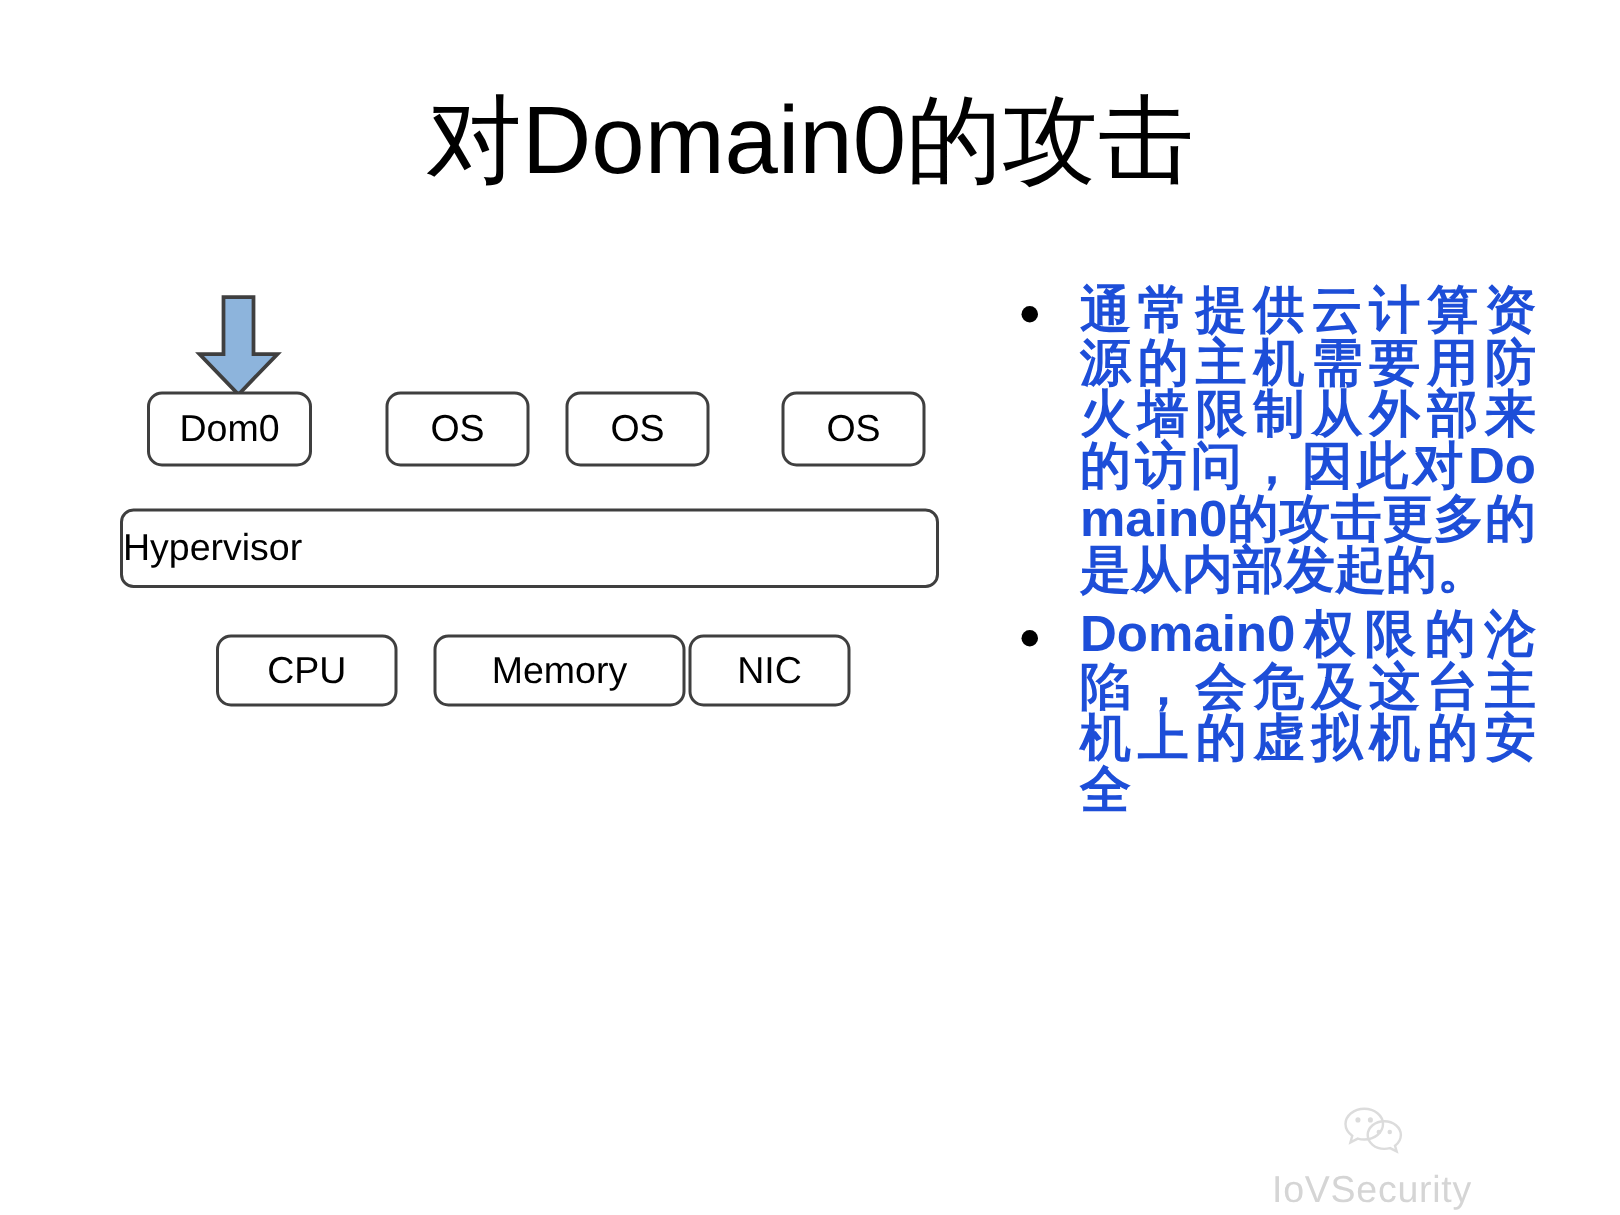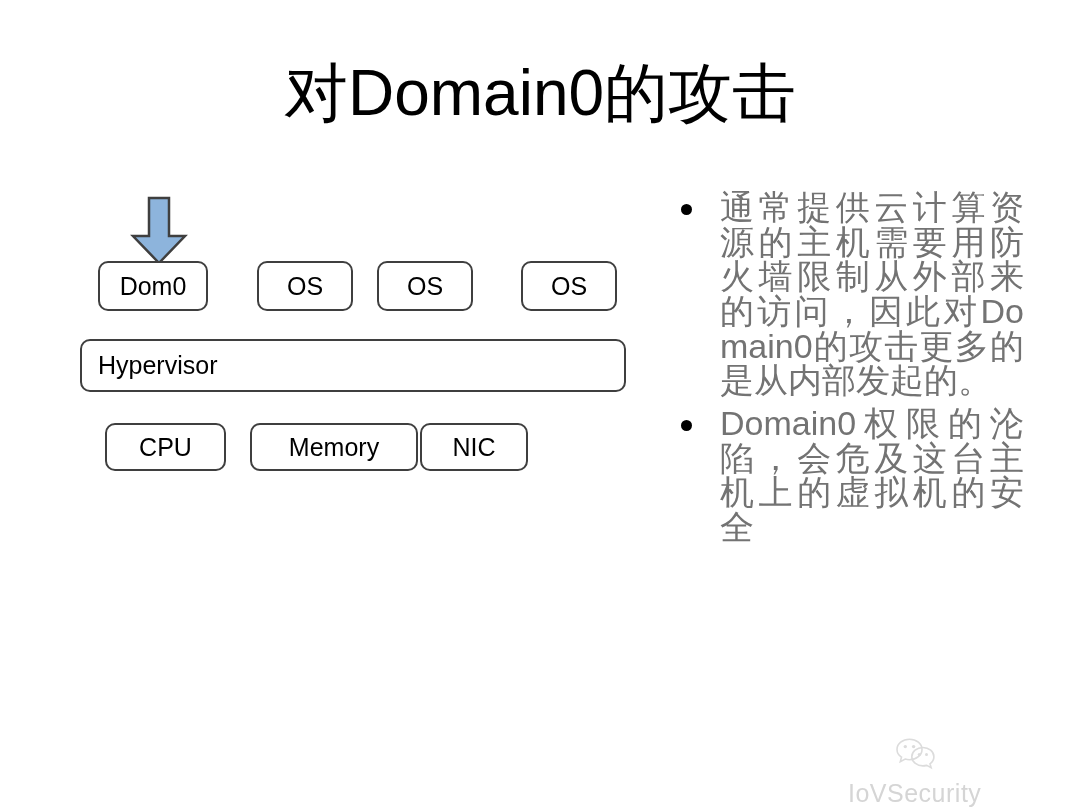--- a/index.html
+++ b/index.html
@@ -103,10 +103,11 @@
     margin: 0 0 8px 0;
     font-size: 34px;
     line-height: 1.02;
-    color: #737373;
+    color: #1d4ed8;
     text-align: justify;
     text-justify: inter-character;
     word-break: break-all;
+    font-weight: bold;
   }
   .bullet-item .bullet-dot {
     position: absolute;

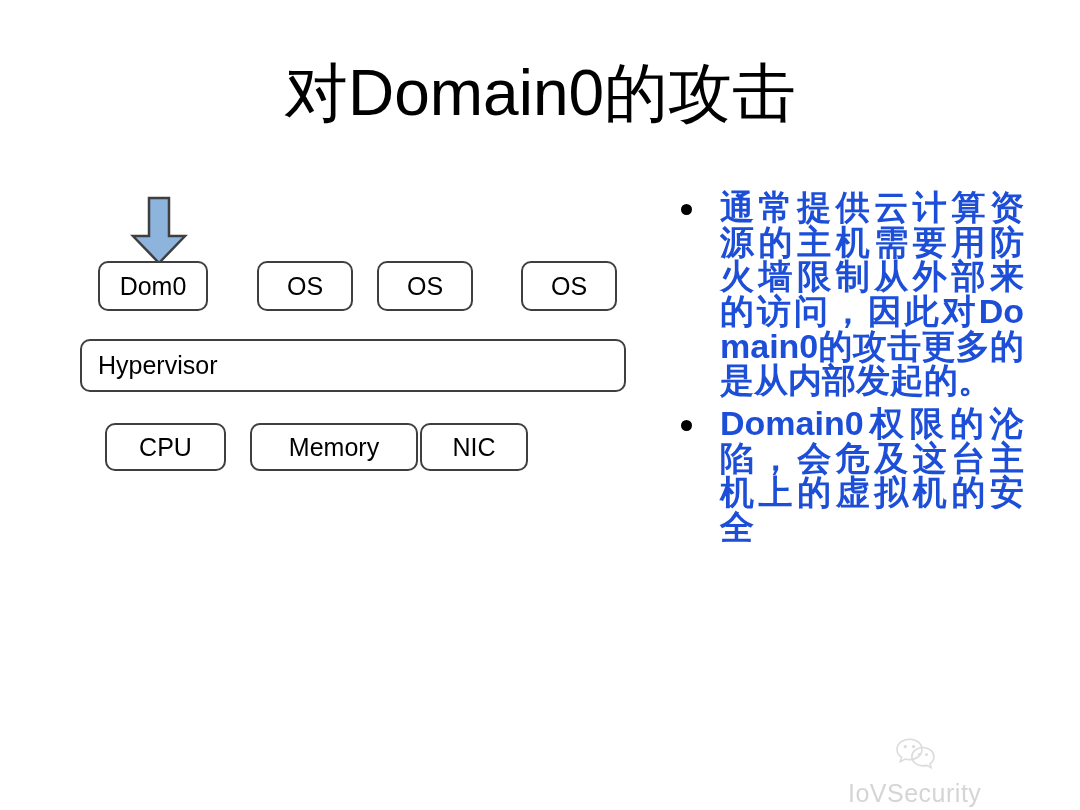--- a/index.html
+++ b/index.html
@@ -57,7 +57,7 @@
   .node-box.centered { justify-content: center; }
   .node-box.lead {
     justify-content: flex-start;
-    padding-left: 16px;
+    border-radius: 9px;
   }
 
   

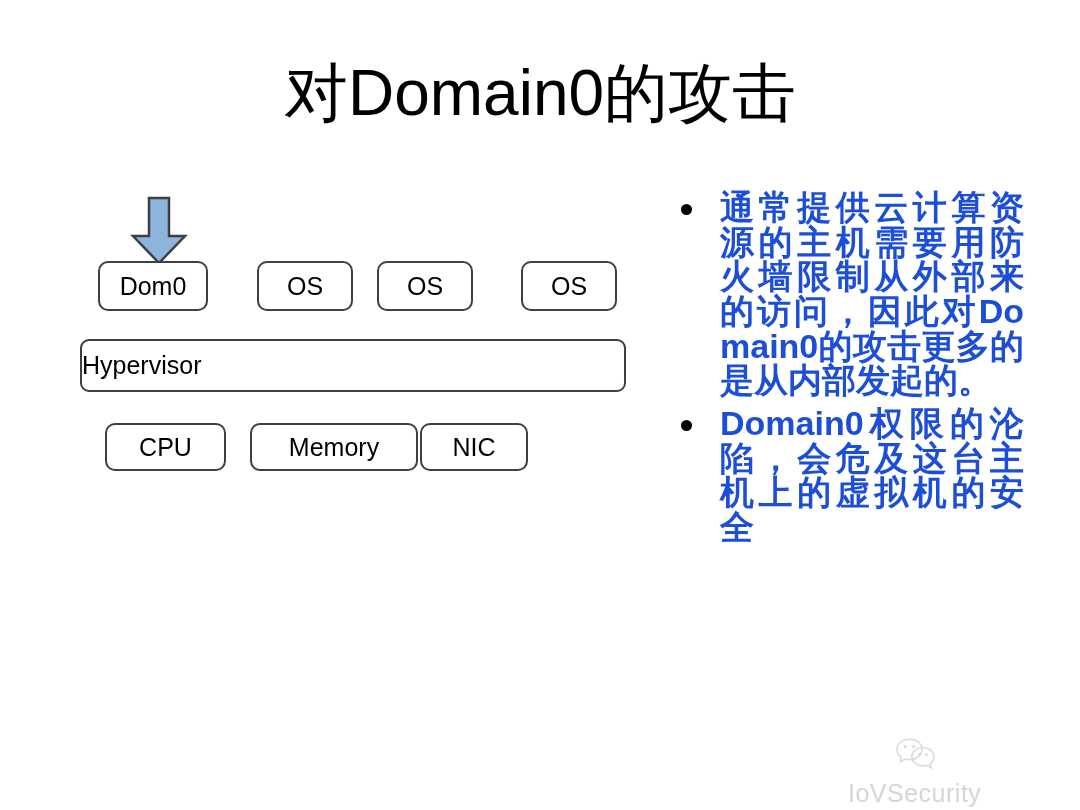--- a/index.html
+++ b/index.html
@@ -76,7 +76,7 @@
   }
 
   
-  .row-hw { top: 423px; height: 48px; }
+  .row-hw { top: 423px; height: 48px; margin-left: 39px; }
   #box-cpu    { left: 105px; width: 121px; }
   #box-memory { left: 250px; width: 168px; }
   #box-nic    { left: 420px; width: 108px; }

